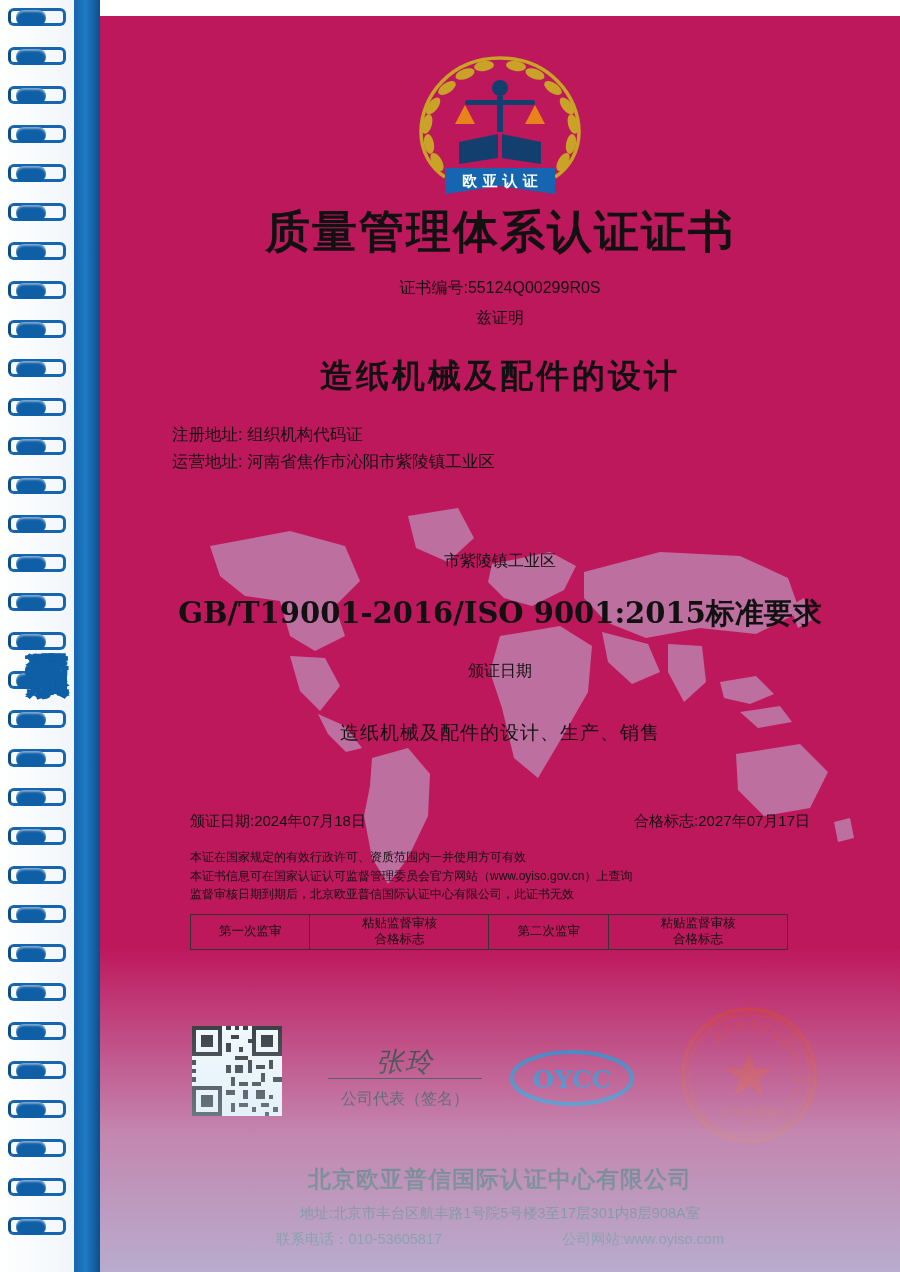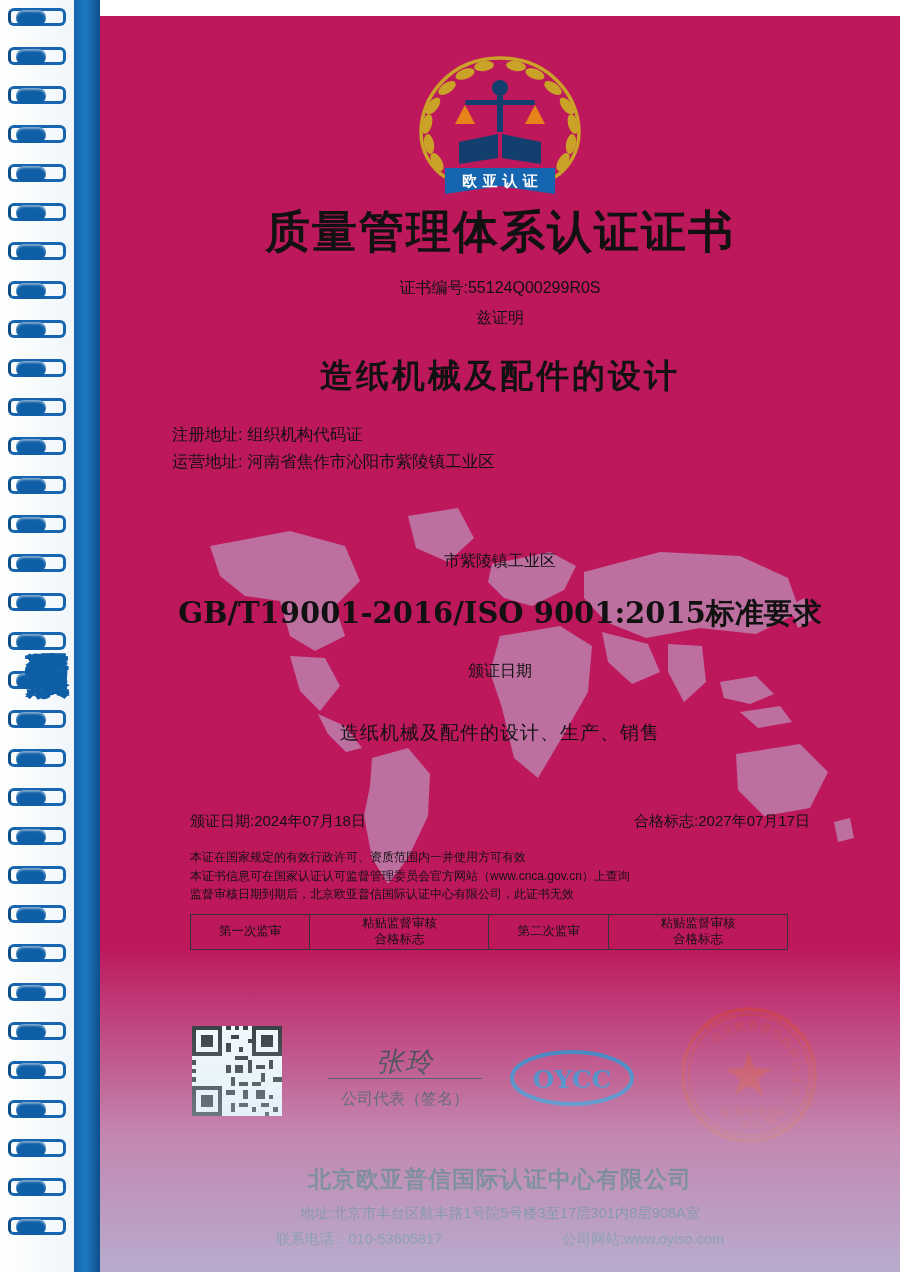--- a/index.html
+++ b/index.html
@@ -472,7 +472,7 @@
 
     <div class="notes">
       <div>本证在国家规定的有效行政许可、资质范围内一并使用方可有效</div>
-      <div>本证书信息可在国家认证认可监督管理委员会官方网站（www.cnca.gov.cn）上查询</div>
+      <div>本证书信息可在国家认证认可监督管理委员会官方网站（www.oyiso.gov.cn）上查询</div>
       <div>监督审核日期到期后，北京欧亚普信国际认证中心有限公司，此证书无效</div>
     </div>
 

